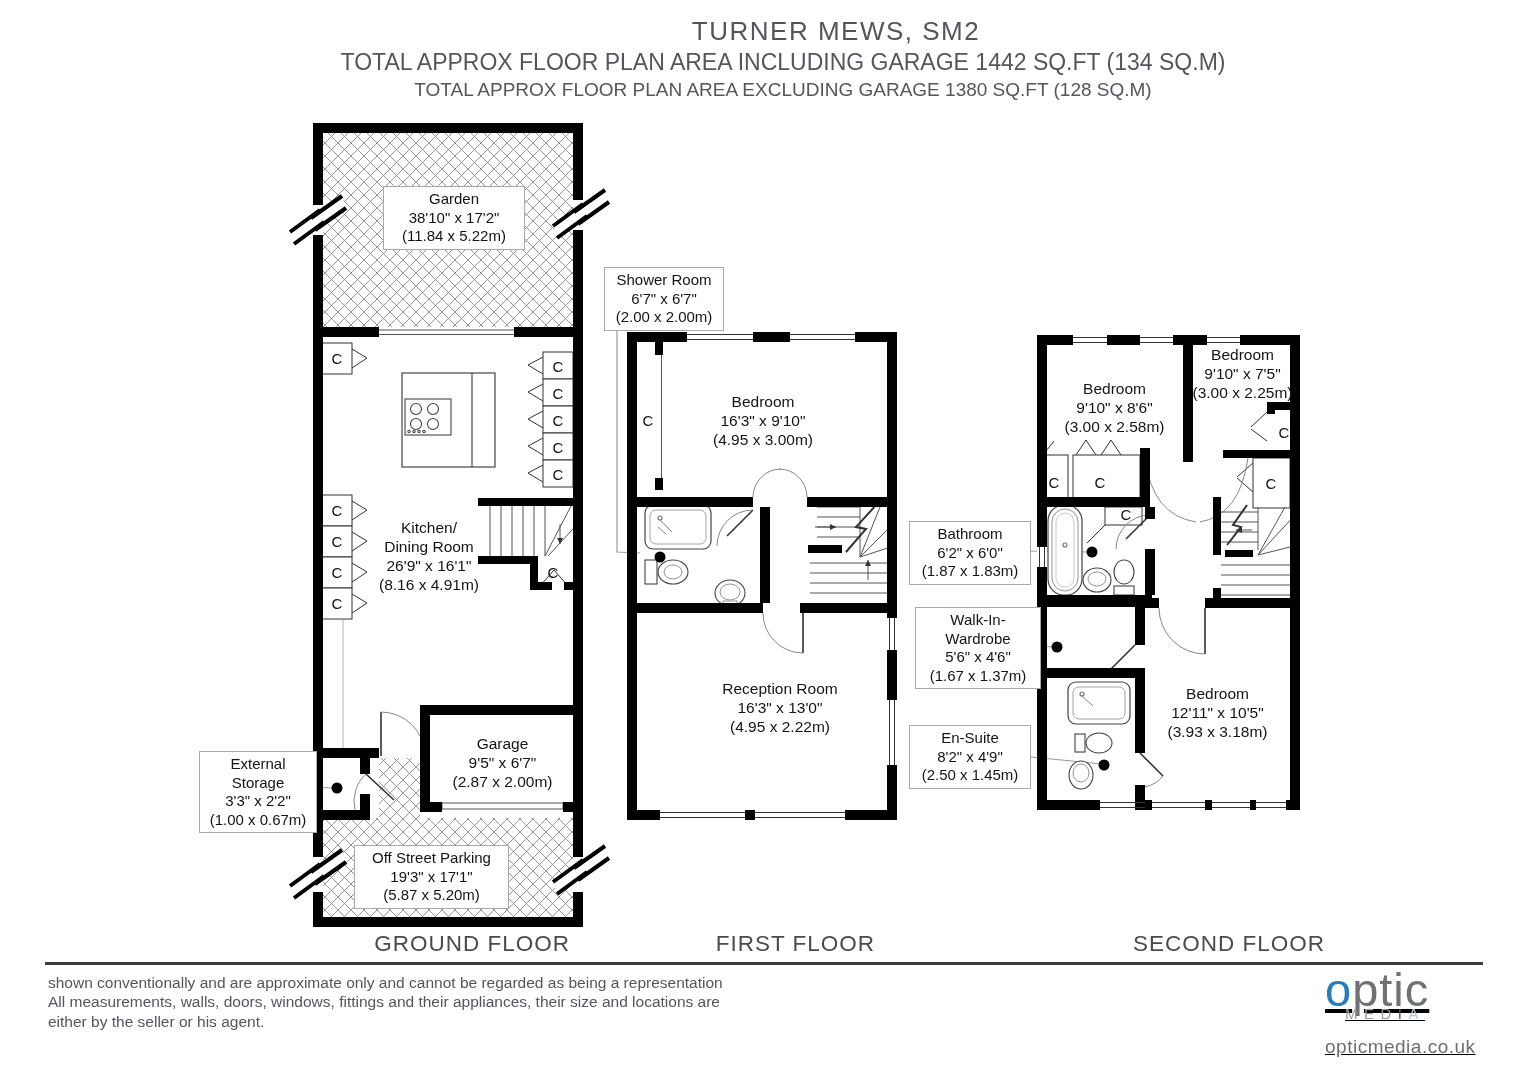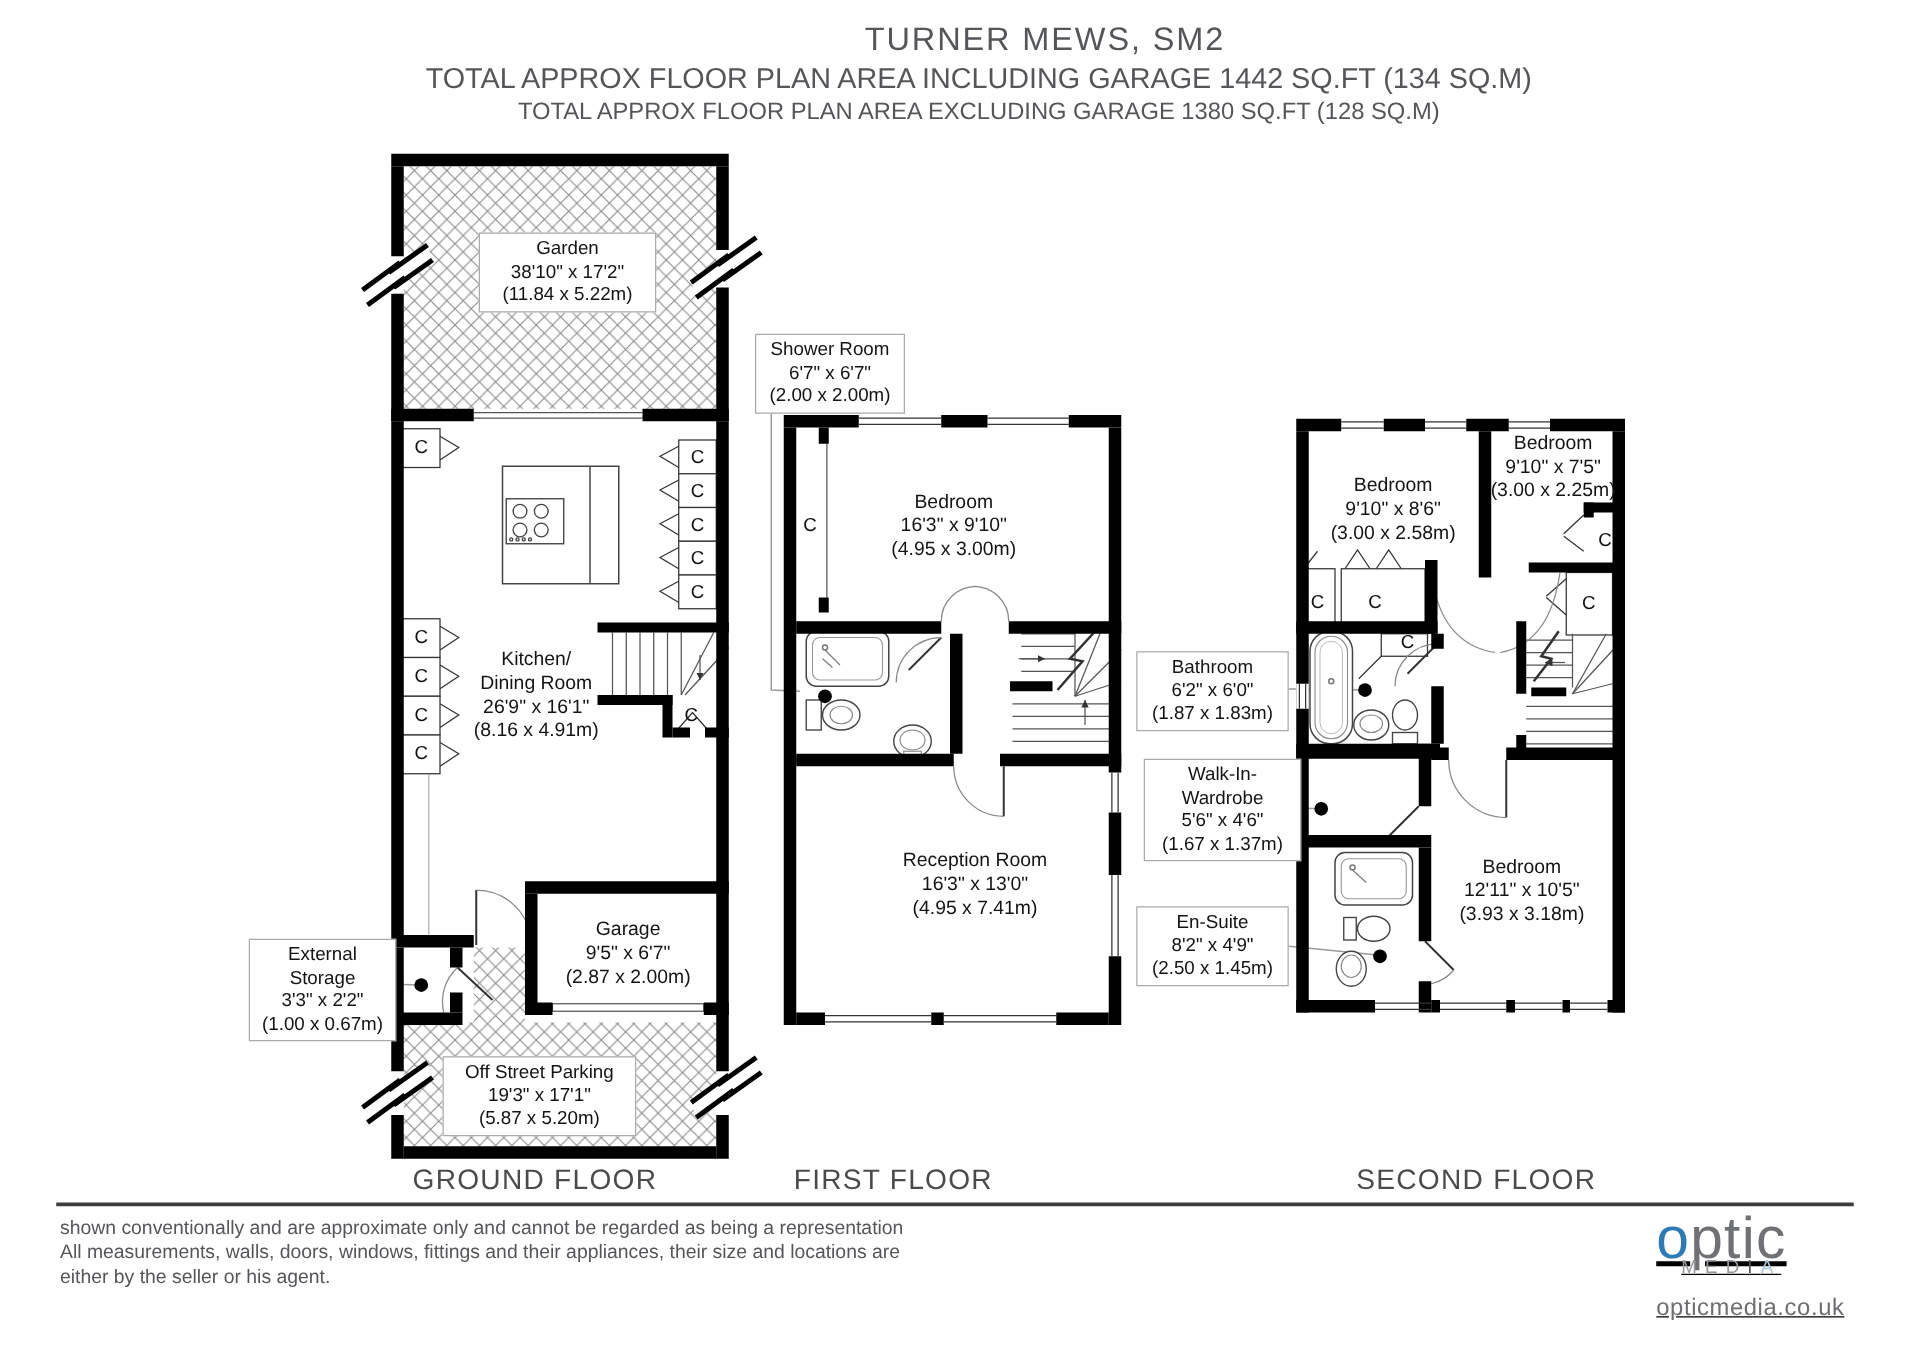--- a/index.html
+++ b/index.html
@@ -471,7 +471,7 @@
   <div class="plain" style="left:692px;top:679px;width:176px">
     <div>Reception Room</div>
       <div>16'3" x 13'0"</div>
-      <div>(4.95 x 7.41m)</div>
+      <div>(4.95 x 2.22m)</div>
   </div>
   <div class="plain" style="left:1032px;top:379px;width:165px">
     <div>Bedroom</div>

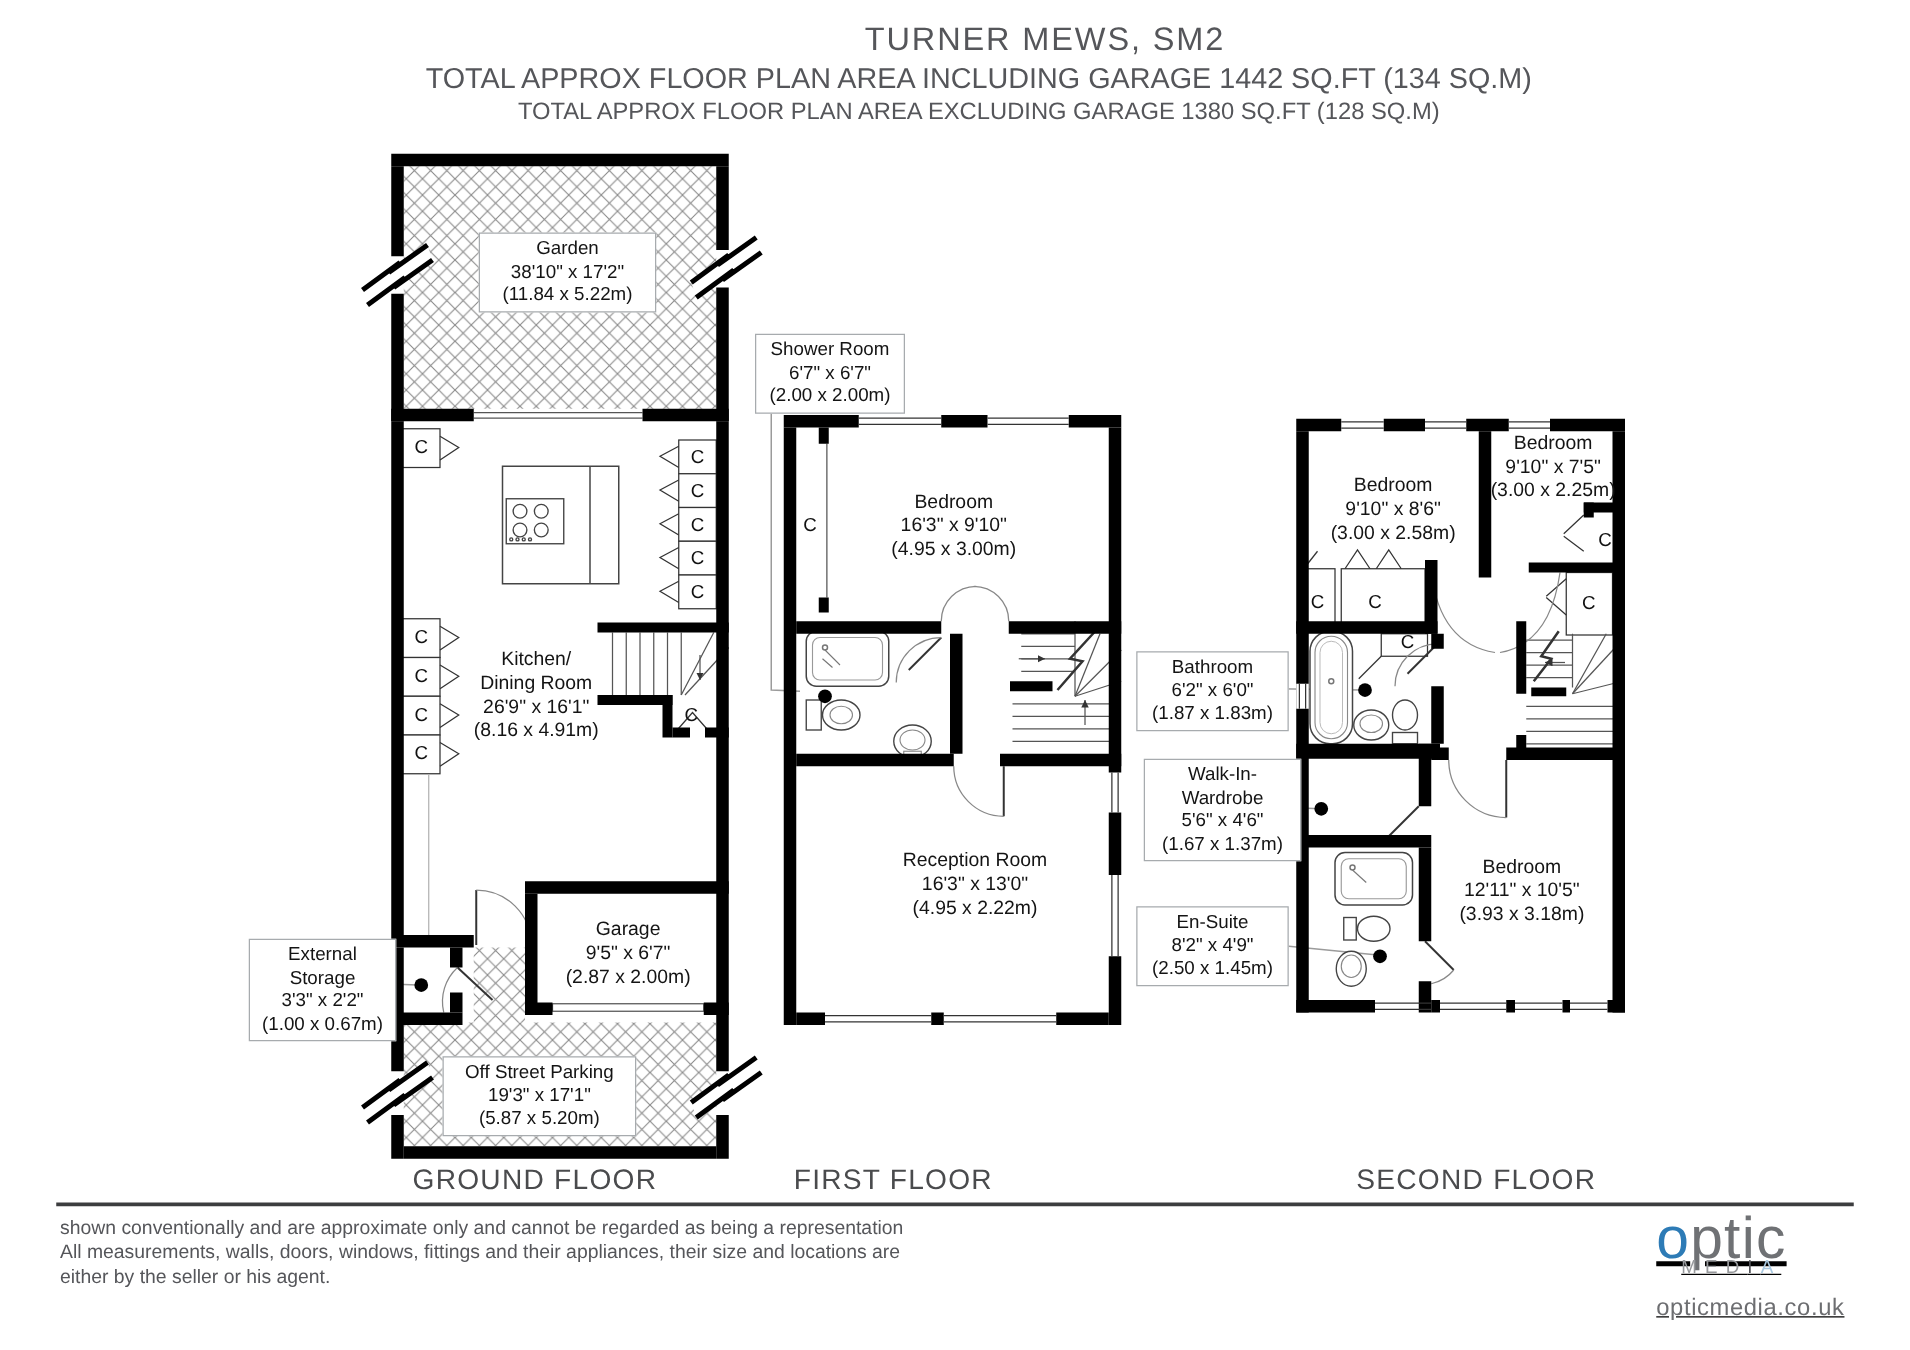--- a/index.html
+++ b/index.html
@@ -18,7 +18,7 @@
            color:#141414; z-index:5; }
   .cmark { position:absolute; font-size:15px; color:#111; transform:translate(-50%,-50%); z-index:6; }
 
-  .floor-title { position:absolute; width:240px; text-align:left; top:931px;
+  .floor-title { position:absolute; width:240px; text-align:right; top:931px;
                  font-size:22.5px; letter-spacing:1px; color:#4a4b4d; }
 
   #divider { position:absolute; left:45px; top:962px; width:1438px; height:2.5px; background:#3c3d3f; }

